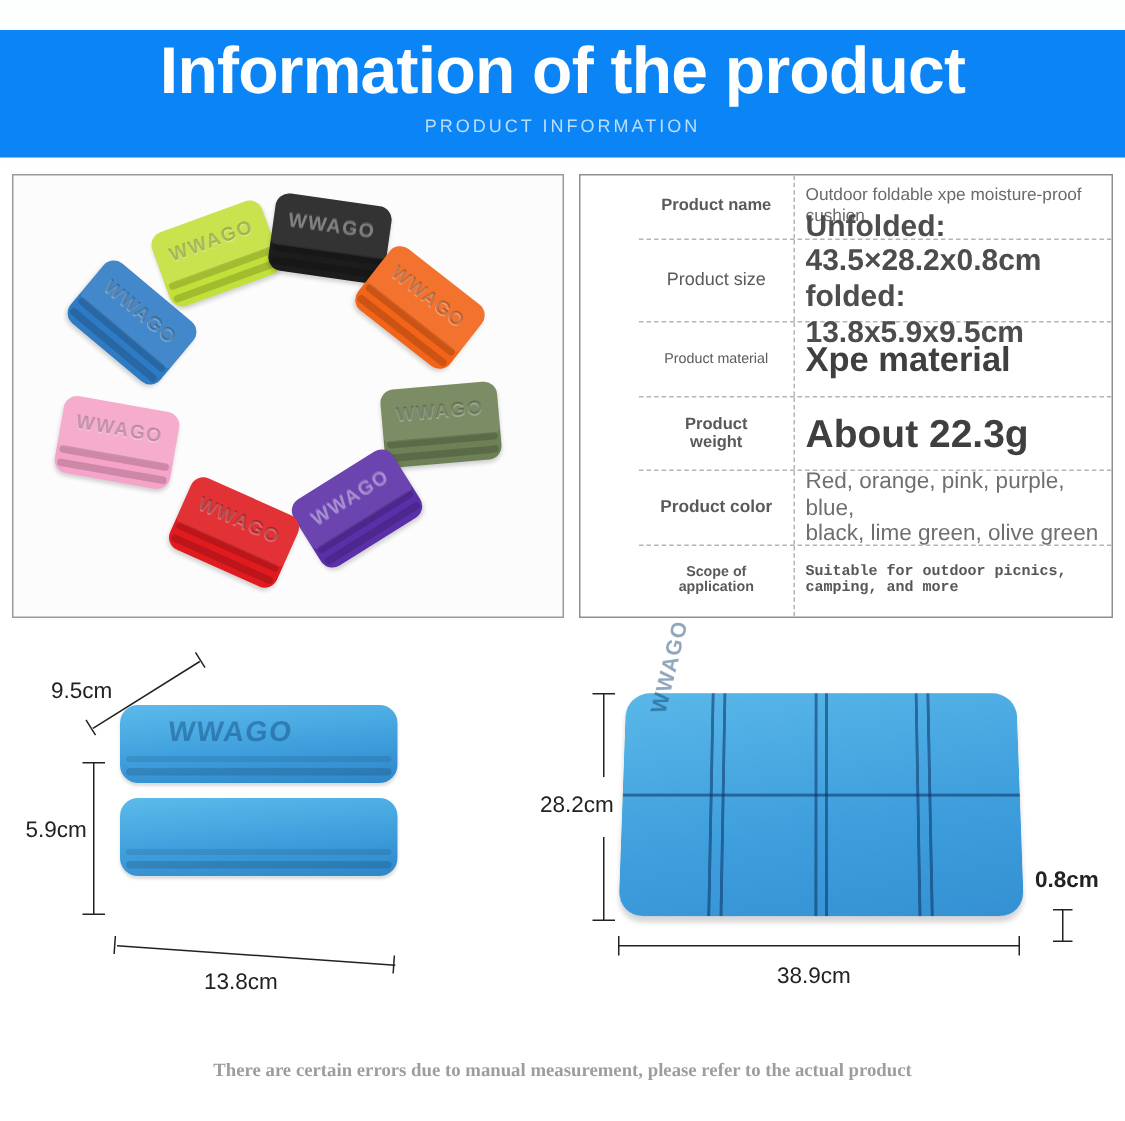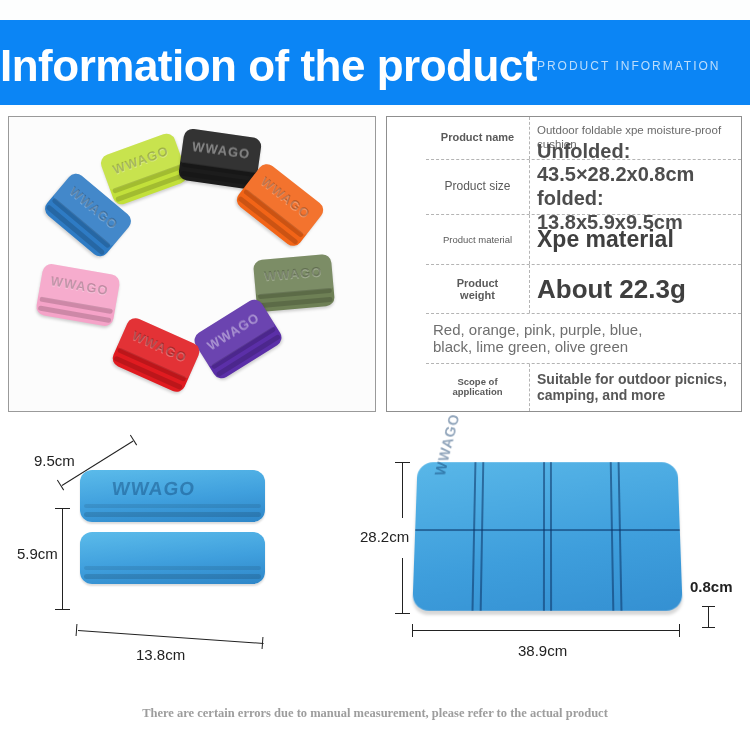--- a/index.html
+++ b/index.html
@@ -32,7 +32,7 @@
     height: 85px;
     background: #0b85f5;
     display: flex;
-    flex-direction: row;
+    flex-direction: column;
     align-items: center;
     justify-content: flex-start;
   }

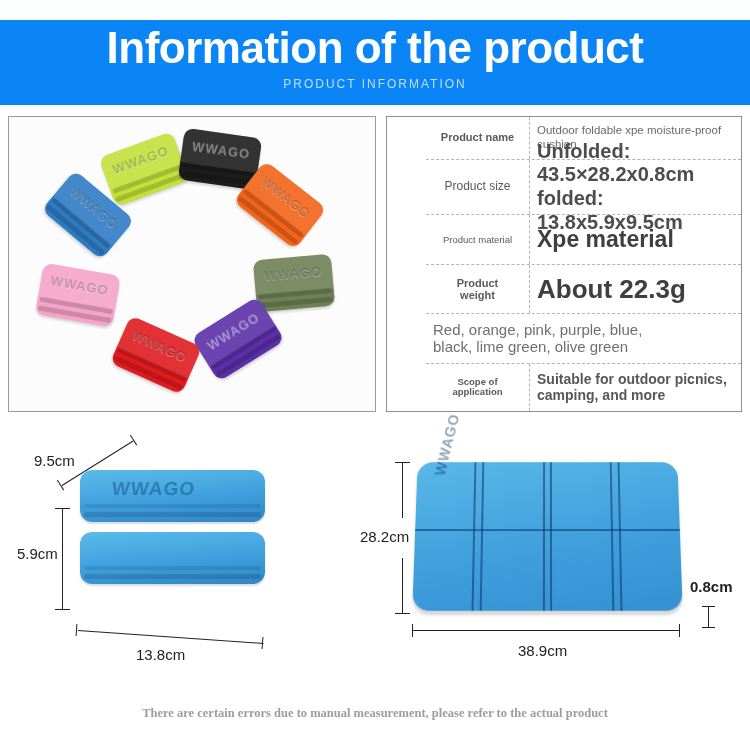--- a/index.html
+++ b/index.html
@@ -401,6 +401,7 @@
       <div class="spec-value">About 22.3g</div>
     </div>
     <div class="spec-row r-color">
+      <div class="spec-label">Product color</div>
       <div class="spec-value" style="white-space:pre-line;">Red, orange, pink, purple, blue,
 black, lime green, olive green</div>
     </div>

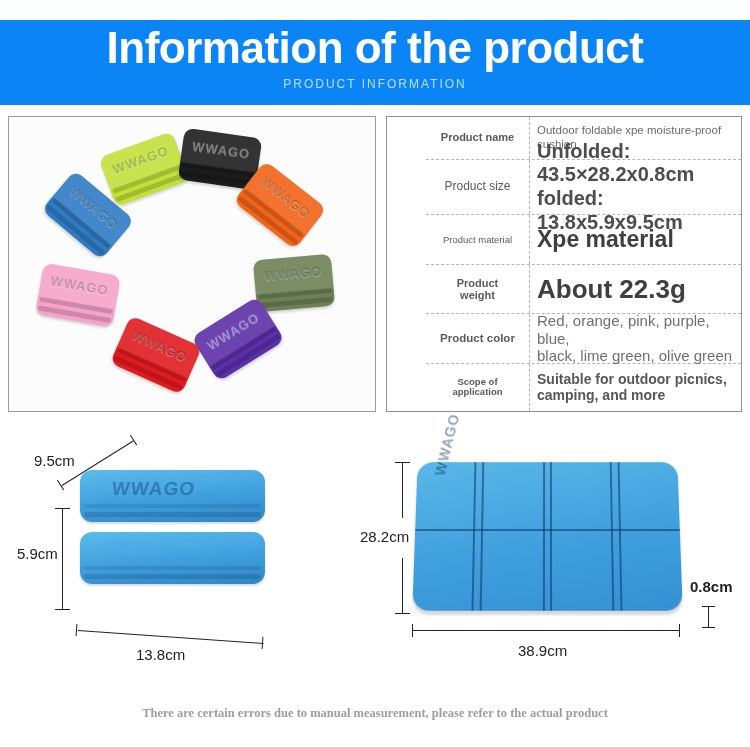--- a/index.html
+++ b/index.html
@@ -180,7 +180,7 @@
   .r-color .spec-label  { font-size: 11.5px; }
   .r-color .spec-value  { font-size: 15px; color: #6f6f6f; }
   .r-scope .spec-label  { font-size: 9.5px; }
-  .r-scope .spec-value  { font-size: 14px; font-weight: bold; color: #575757; }
+  .r-scope .spec-value  { font-size: 10px; font-weight: bold; color: #575757; font-family: Liberation Mono, monospace; }
 
   
   .lower {

